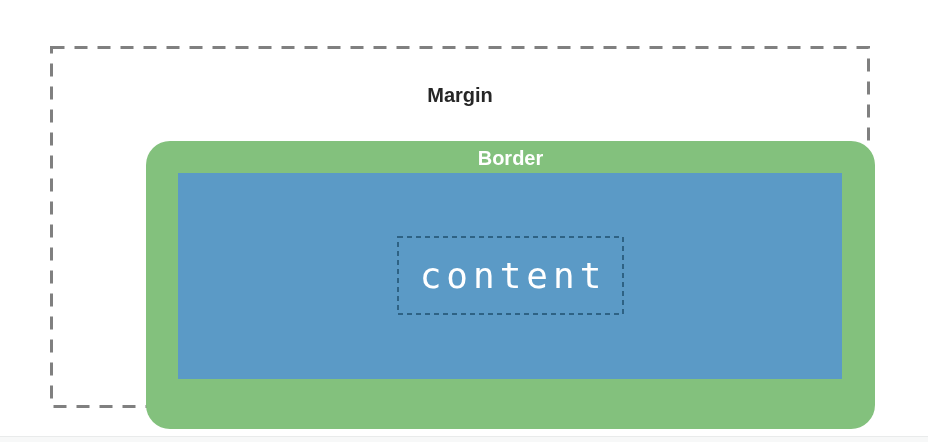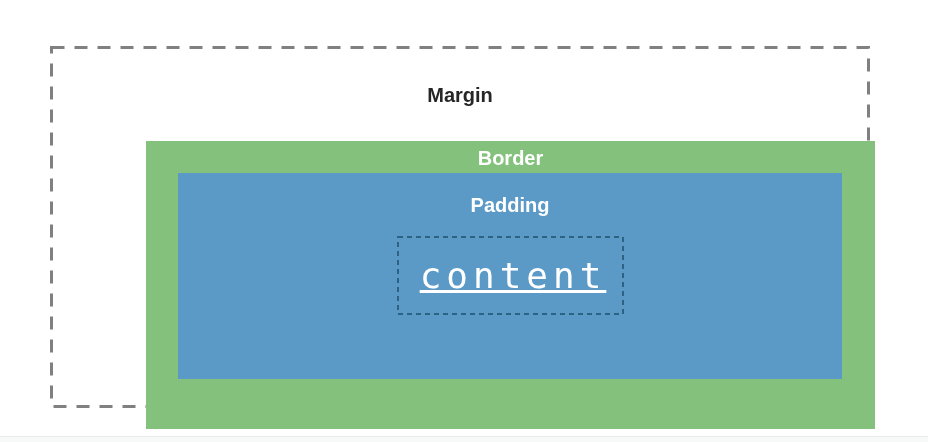--- a/index.html
+++ b/index.html
@@ -44,6 +44,7 @@
     left: 96px; top: 95px;
     width: 729px; height: 288px;
     background: var(--border-fill, #83c17d);
+    border-radius: 24px;
   }
   .border-label {
     position: absolute;

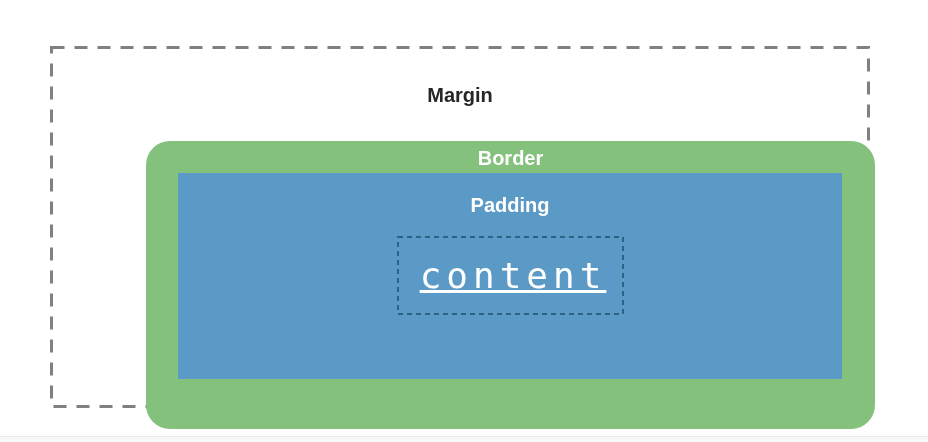--- a/index.html
+++ b/index.html
@@ -127,7 +127,6 @@
       <div class="border-label">Border</div>
 
       <div class="padding-box">
-        <div class="padding-label">Padding</div>
 
         <div class="content-box">
           <svg viewBox="0 0 227 79" preserveAspectRatio="none">

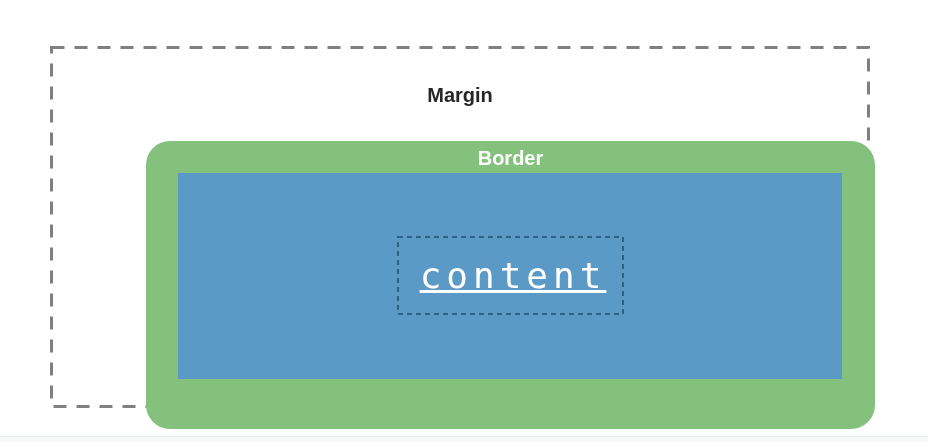--- a/index.html
+++ b/index.html
@@ -100,7 +100,6 @@
     letter-spacing: 5px;
     text-indent: 5px;
     color: var(--light-text, #ffffff);
-    text-decoration: underline;
   }
 
   

